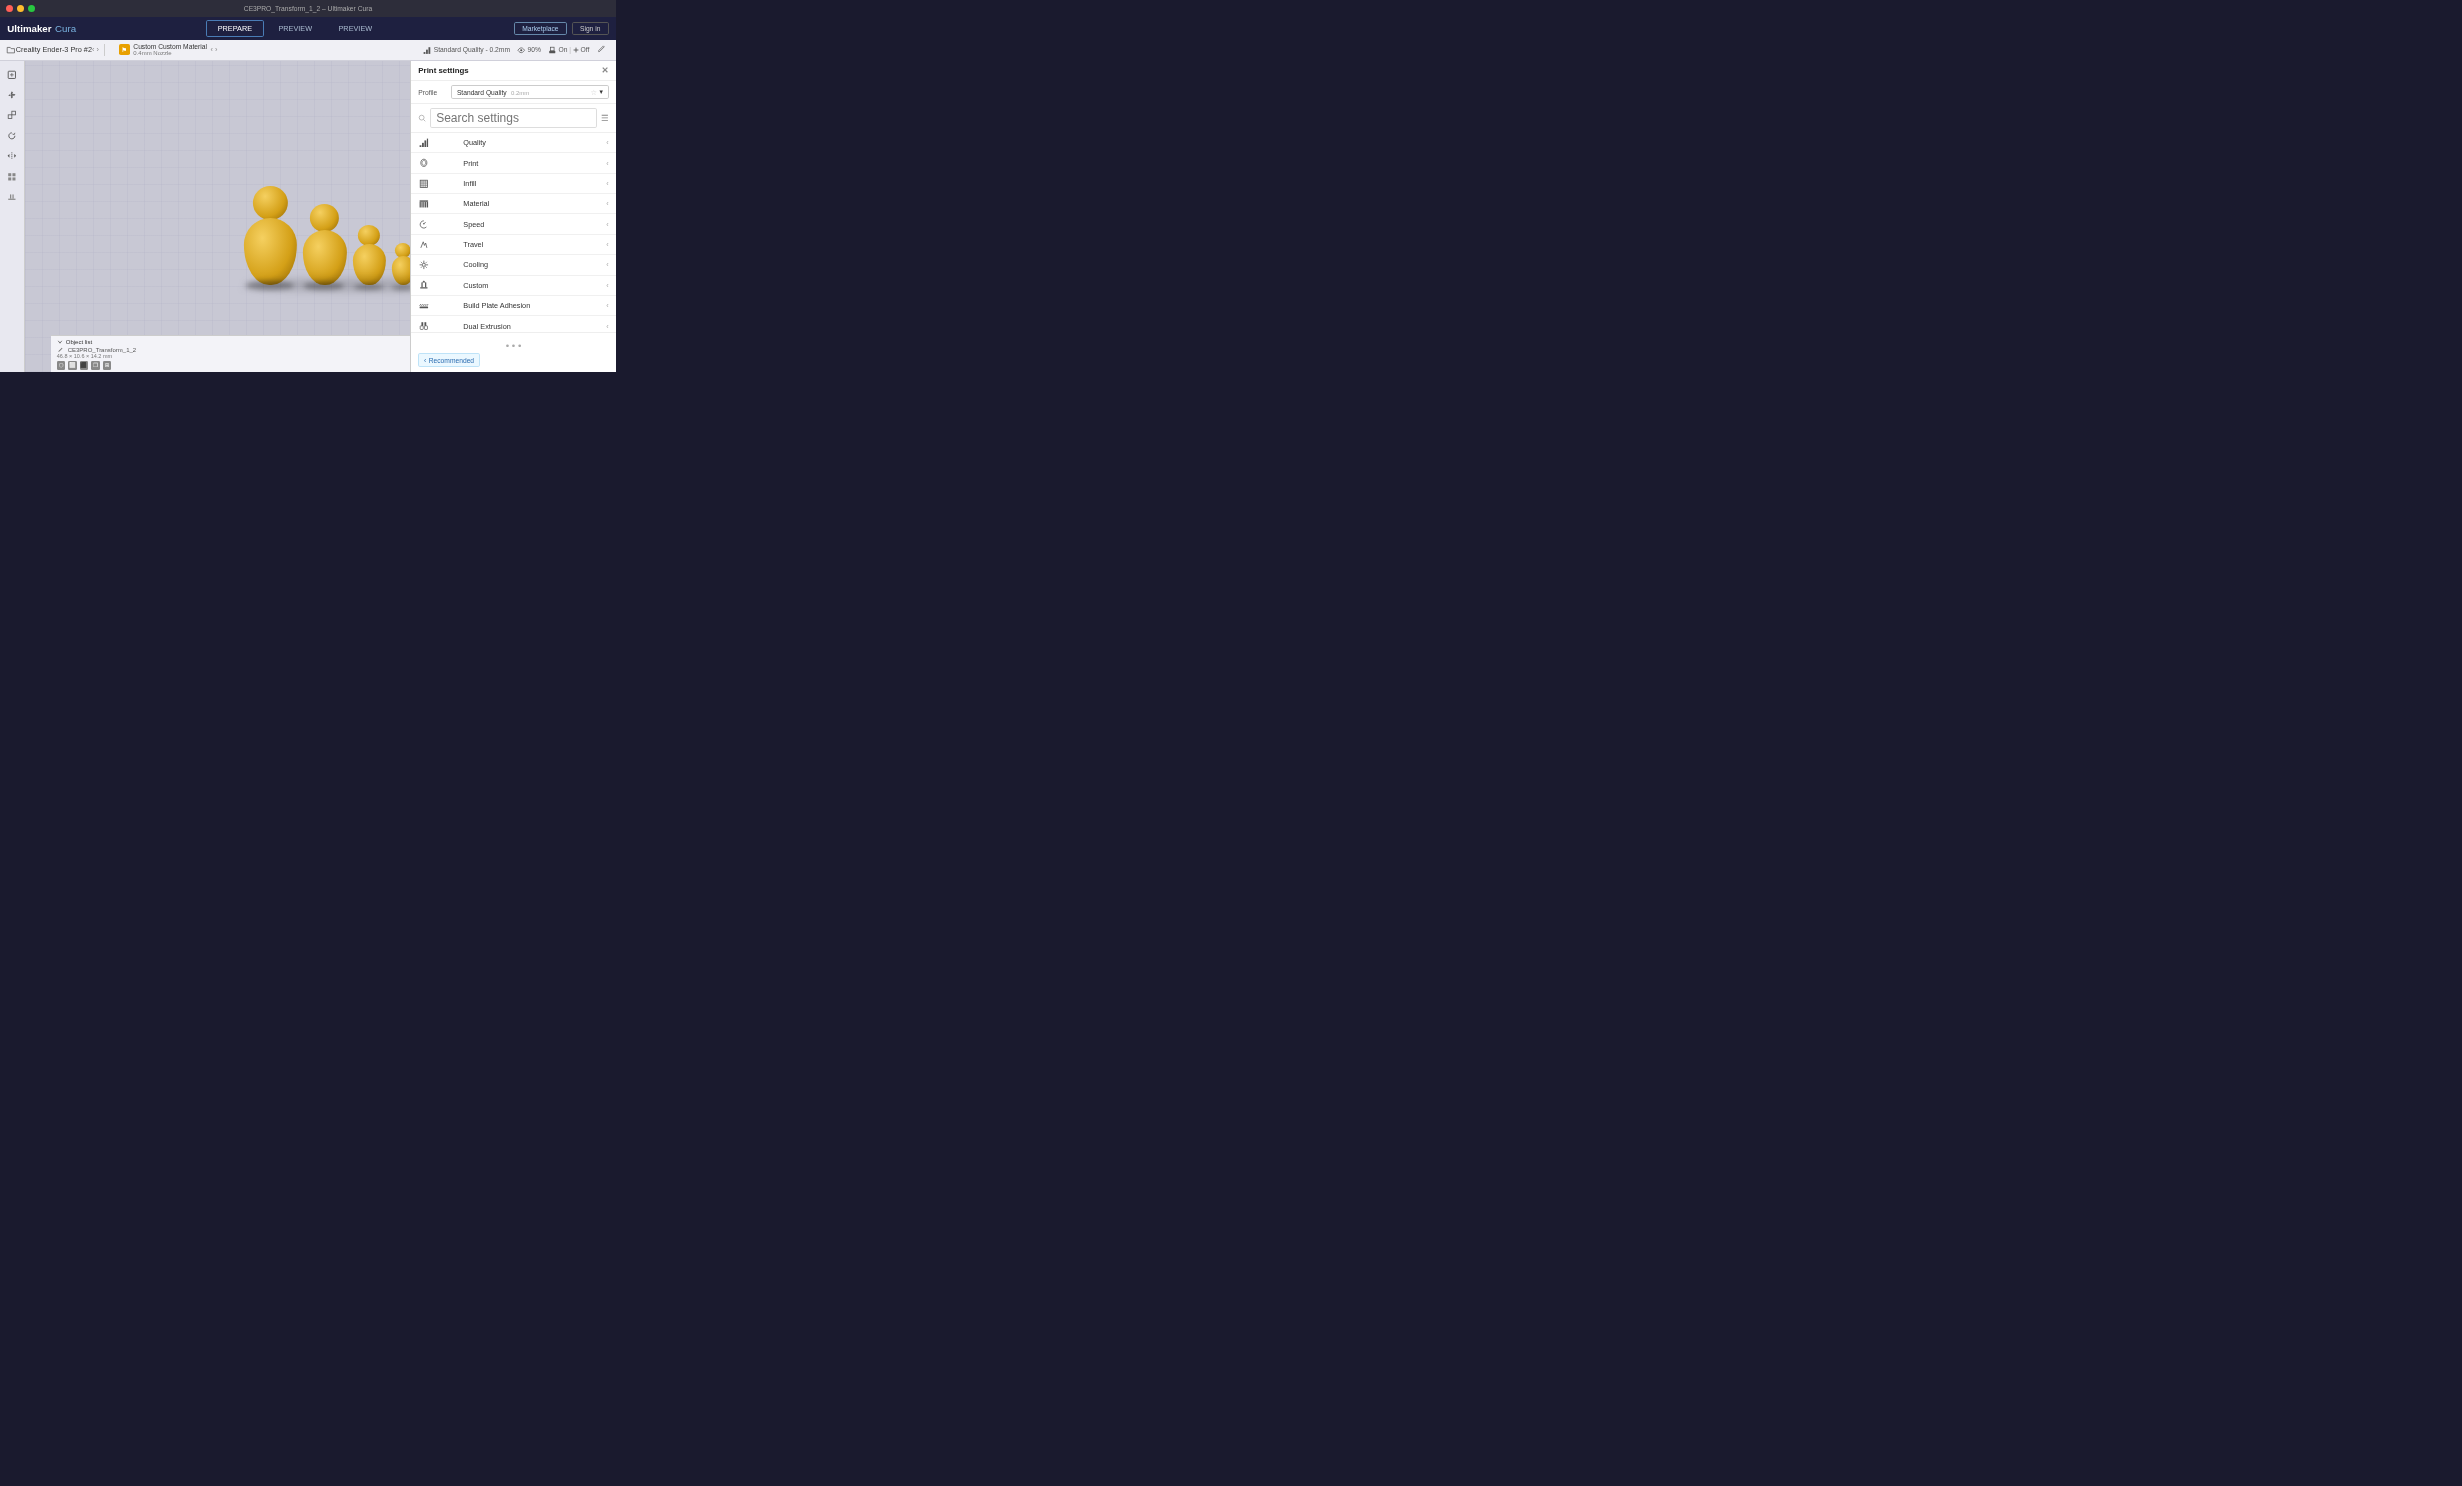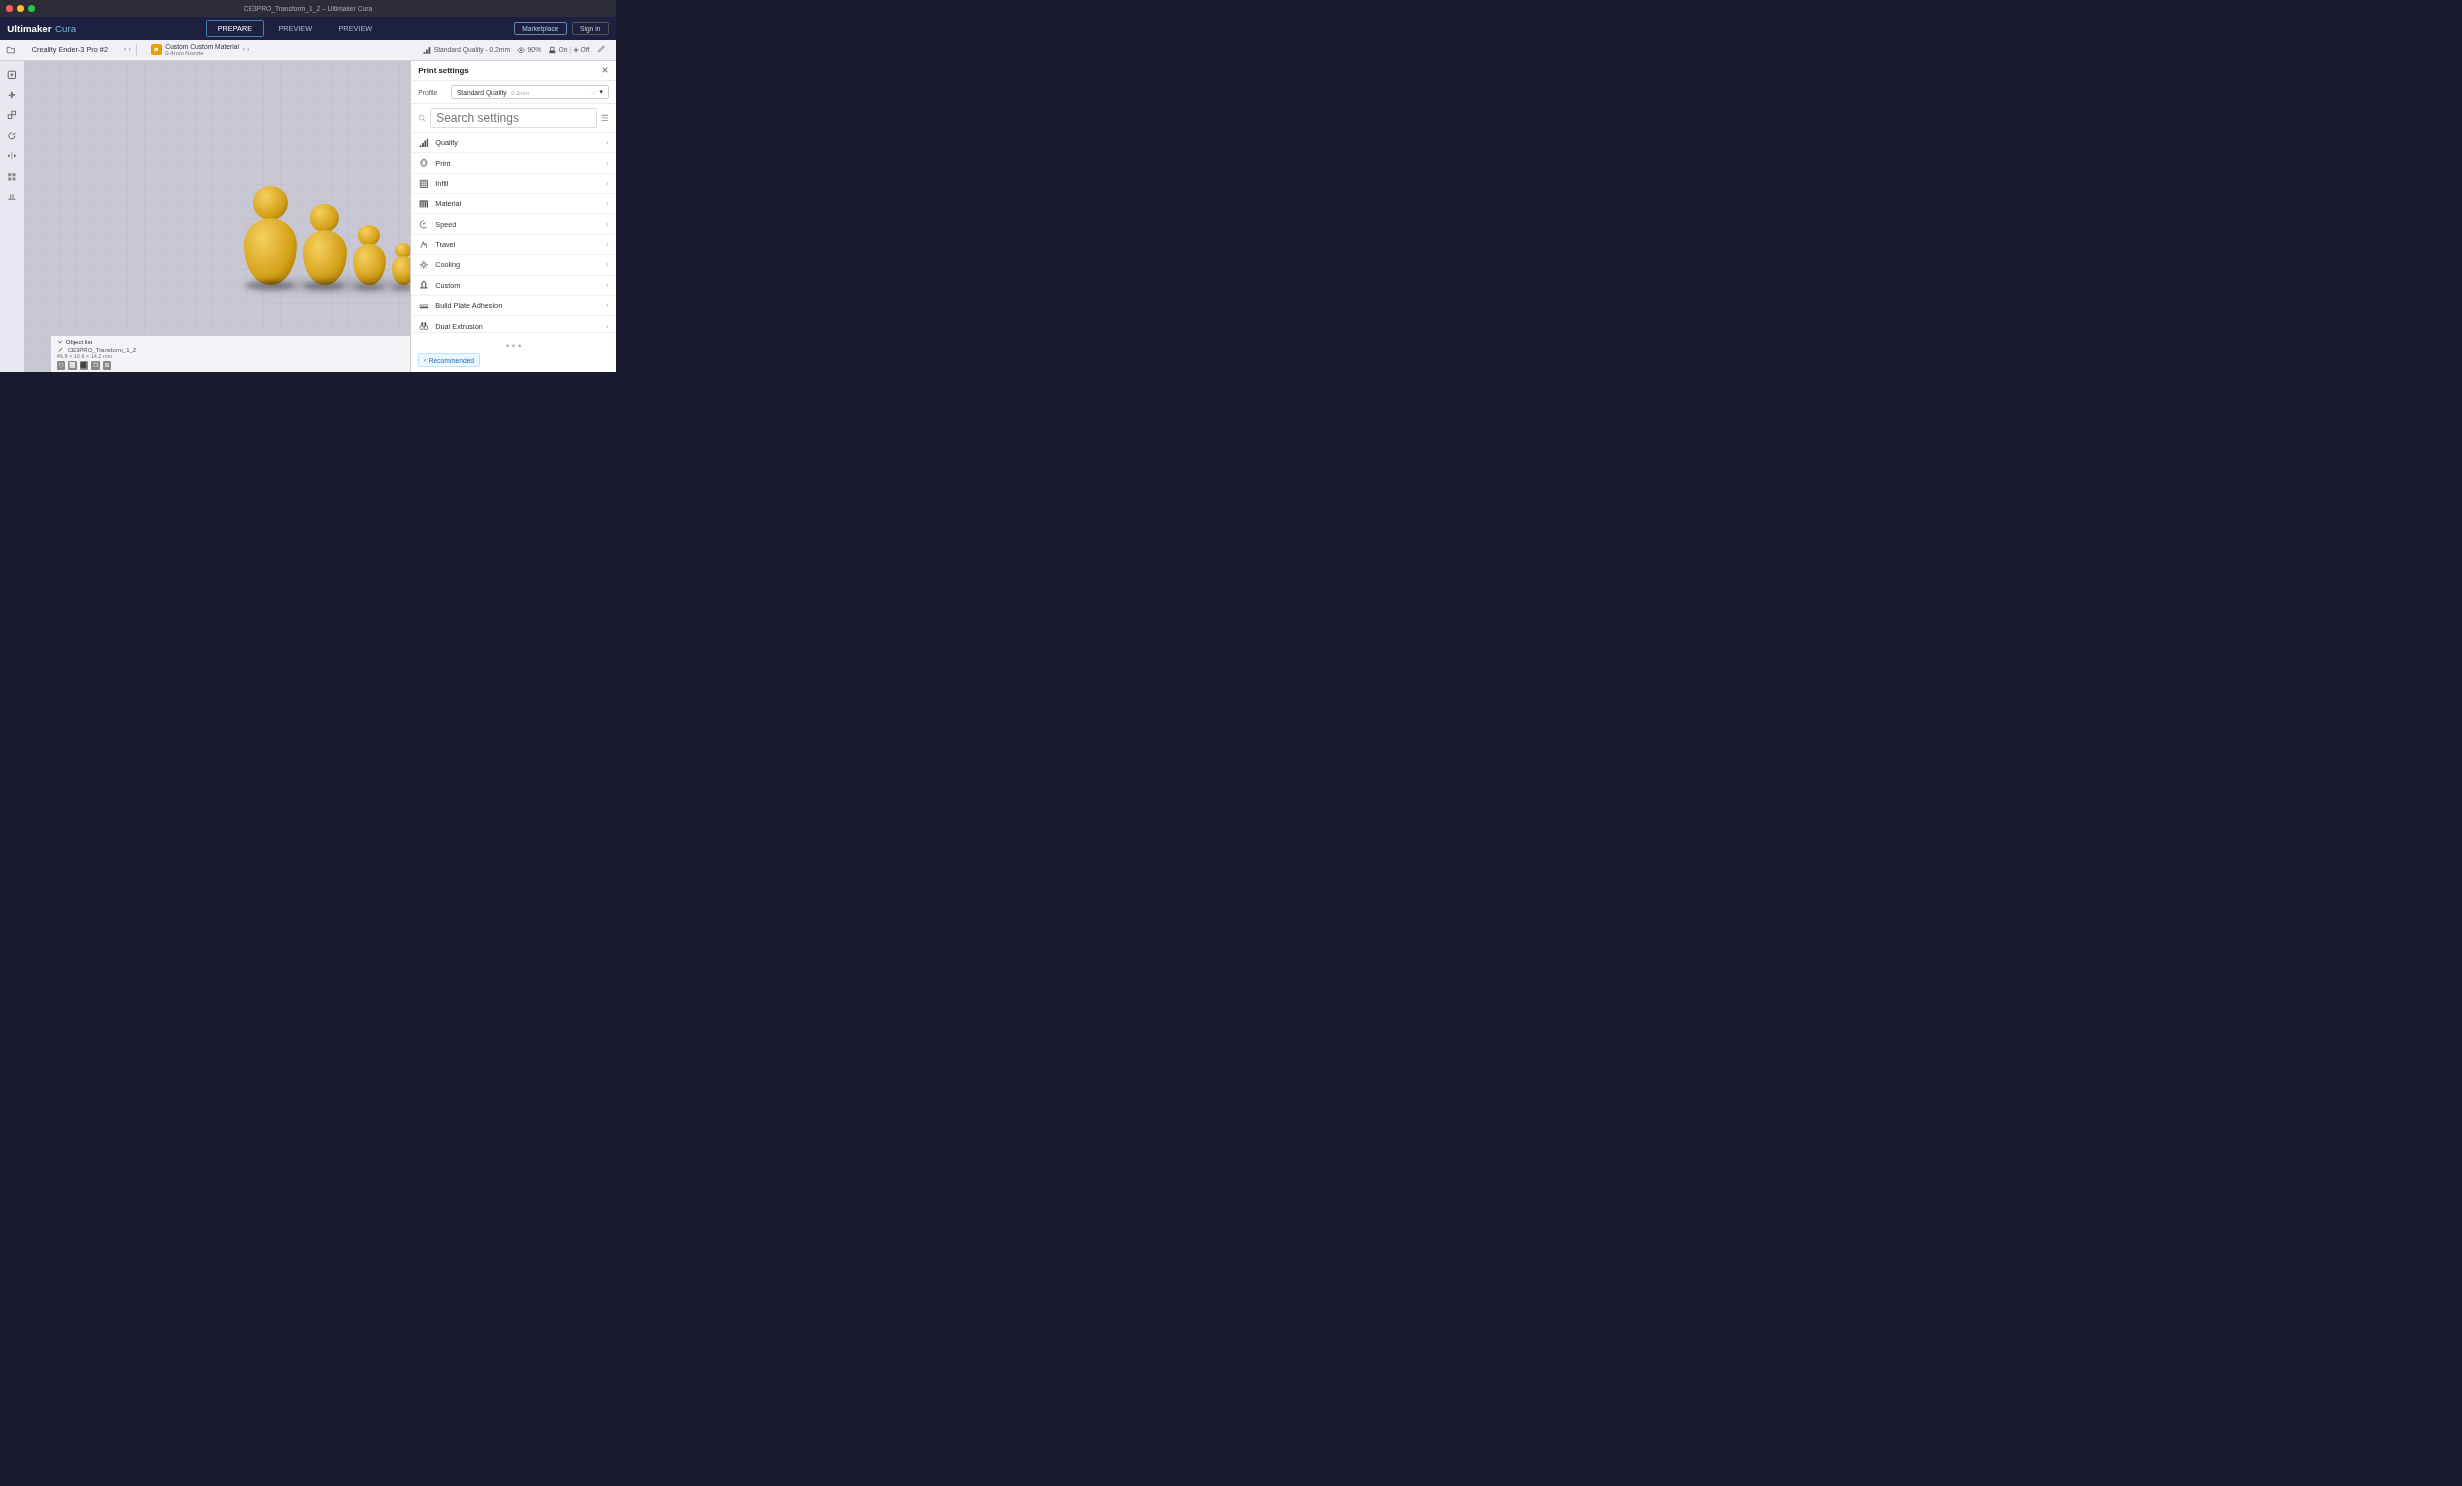--- a/index.html
+++ b/index.html
@@ -455,7 +455,7 @@
 </div>
 
 <div class="toolbar-row">
-  <div style="display:flex;align-items:center;gap:16px;">
+  <div style="display:flex;align-items:center;gap:0;">
     <svg width="9.7" height="9.7" viewBox="0 0 16 16">
       <path d="M2 4h5l1.5 2H14v7H2z" fill="none" stroke="#555" stroke-width="1.2"></path>
     </svg>

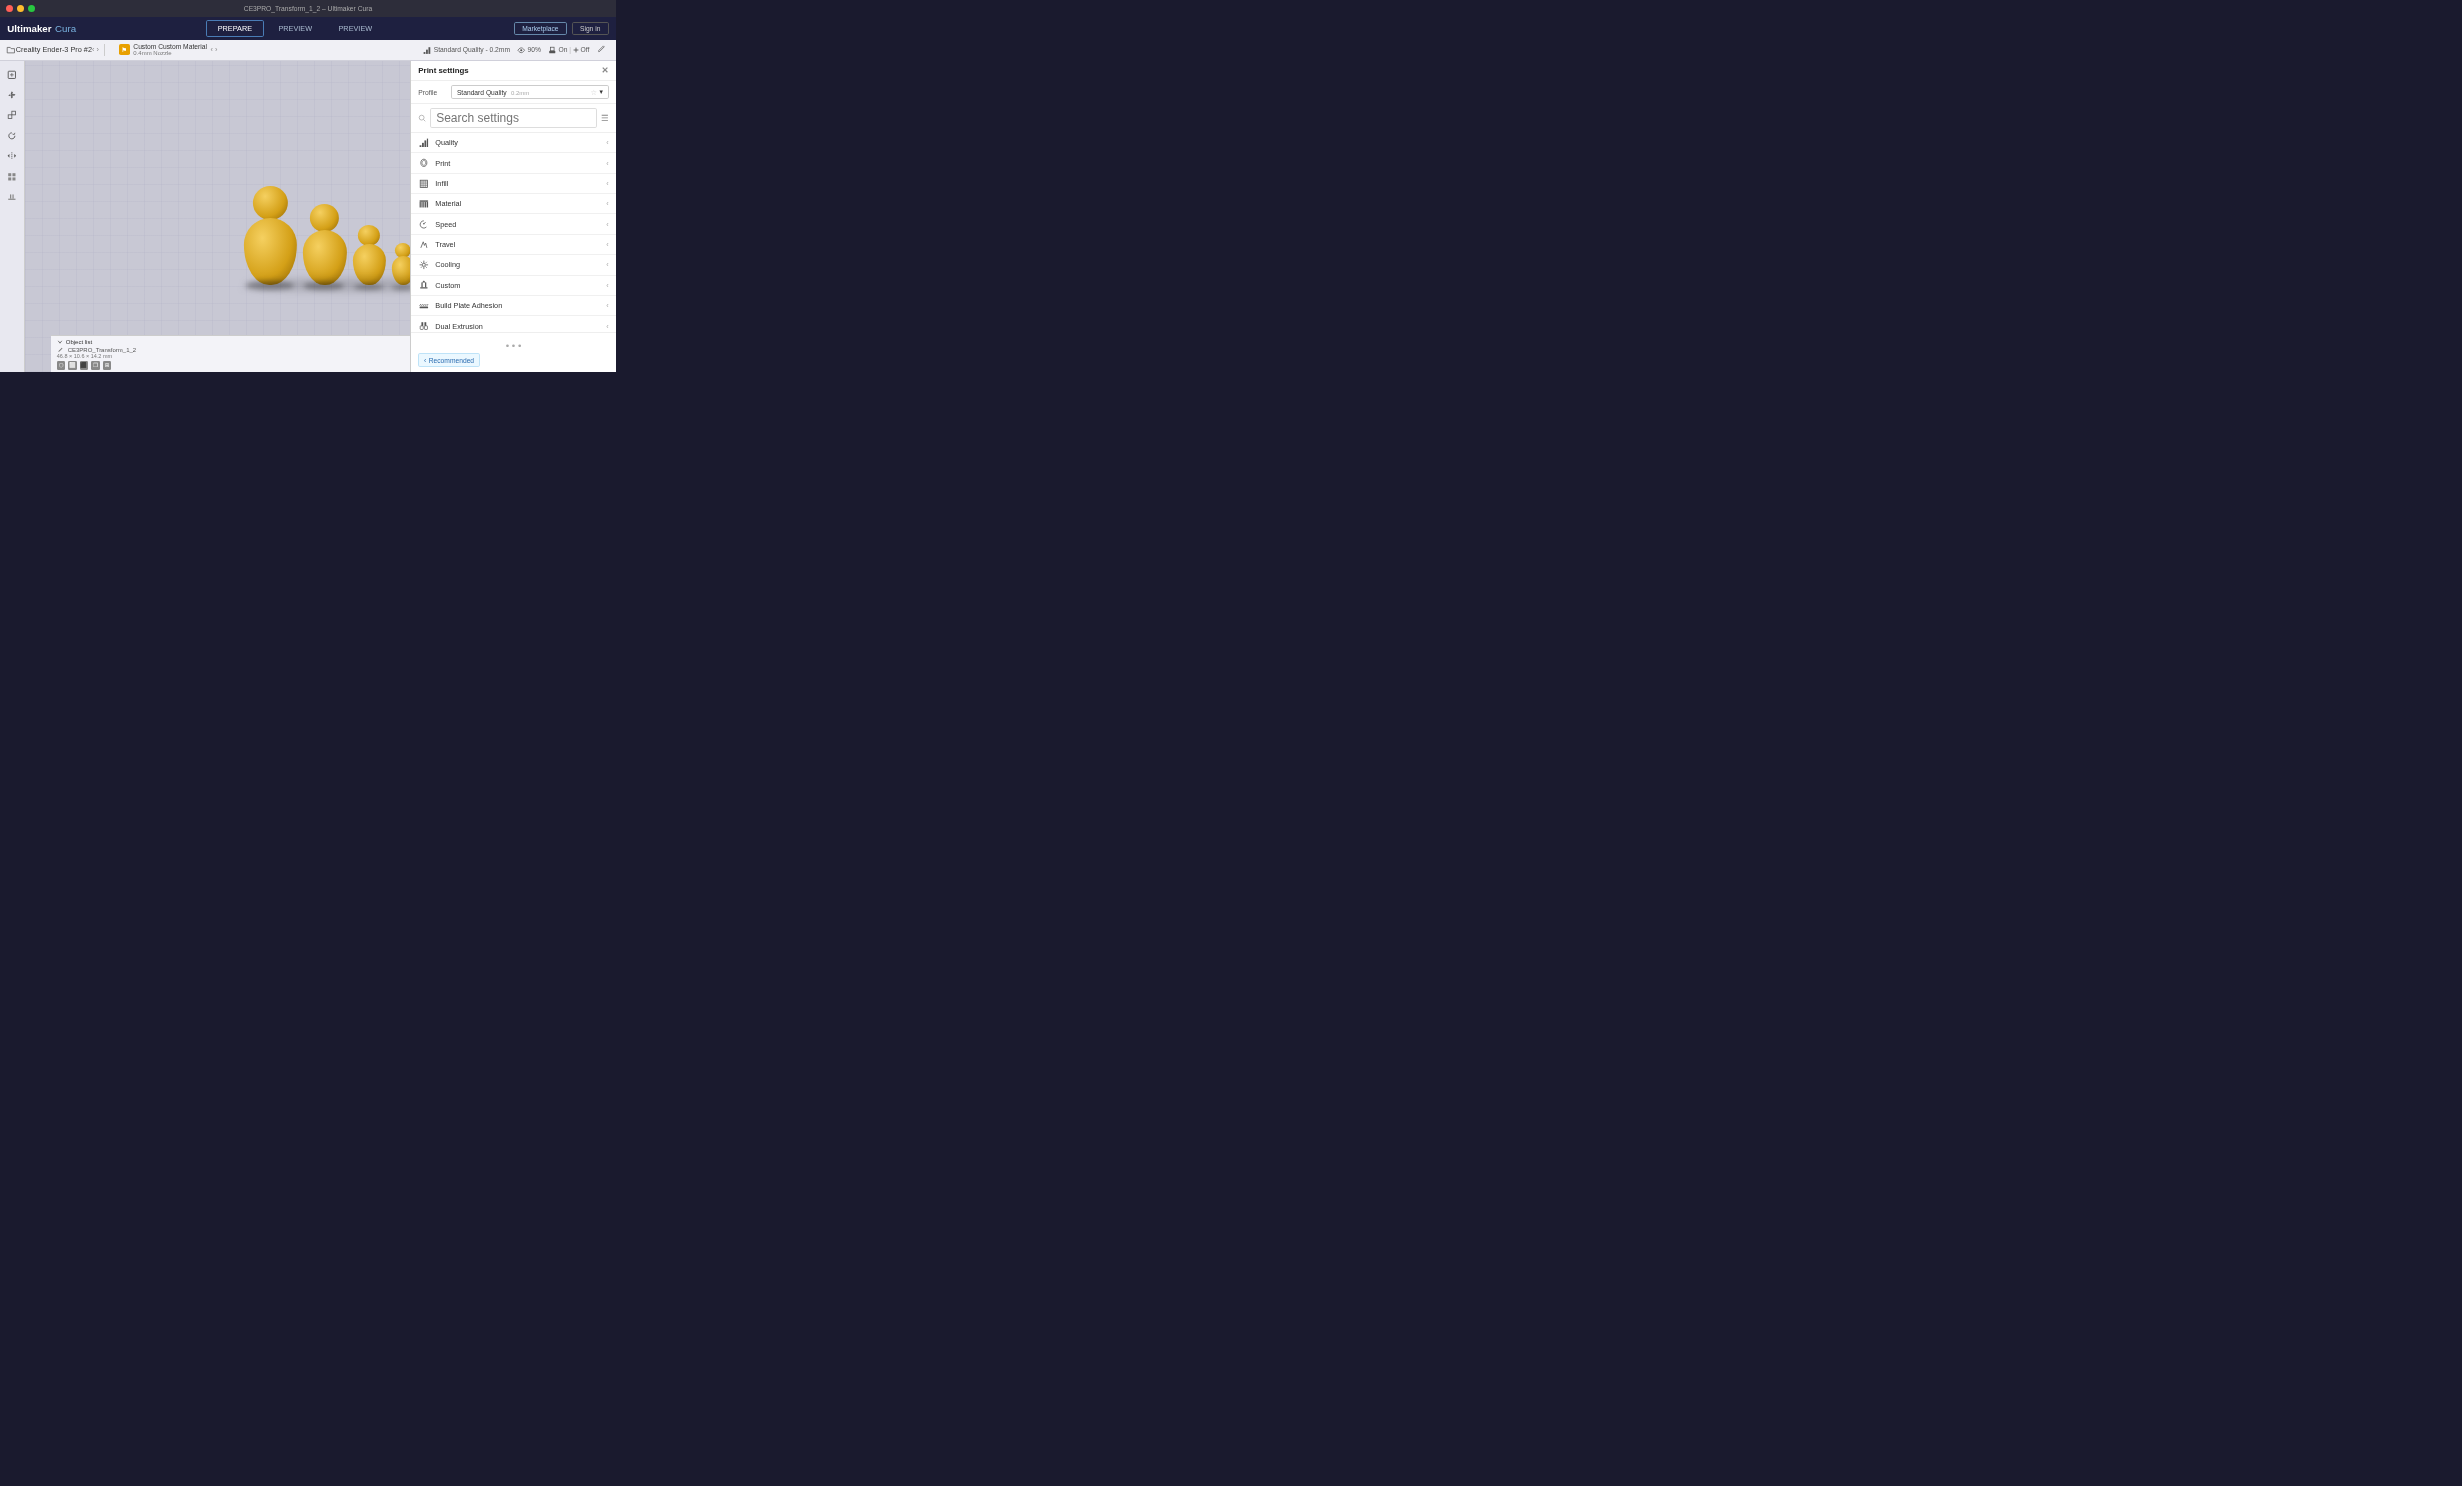--- a/index.html
+++ b/index.html
@@ -349,7 +349,7 @@
       color: #555;
       font-size: 7.9px;
     }
-    .setting-label { flex: 1; }
+    .setting-label { flex: 1; margin-left: 28px; }
     .setting-chevron { color: #aaa; font-size: 7.3px; }
 
     

